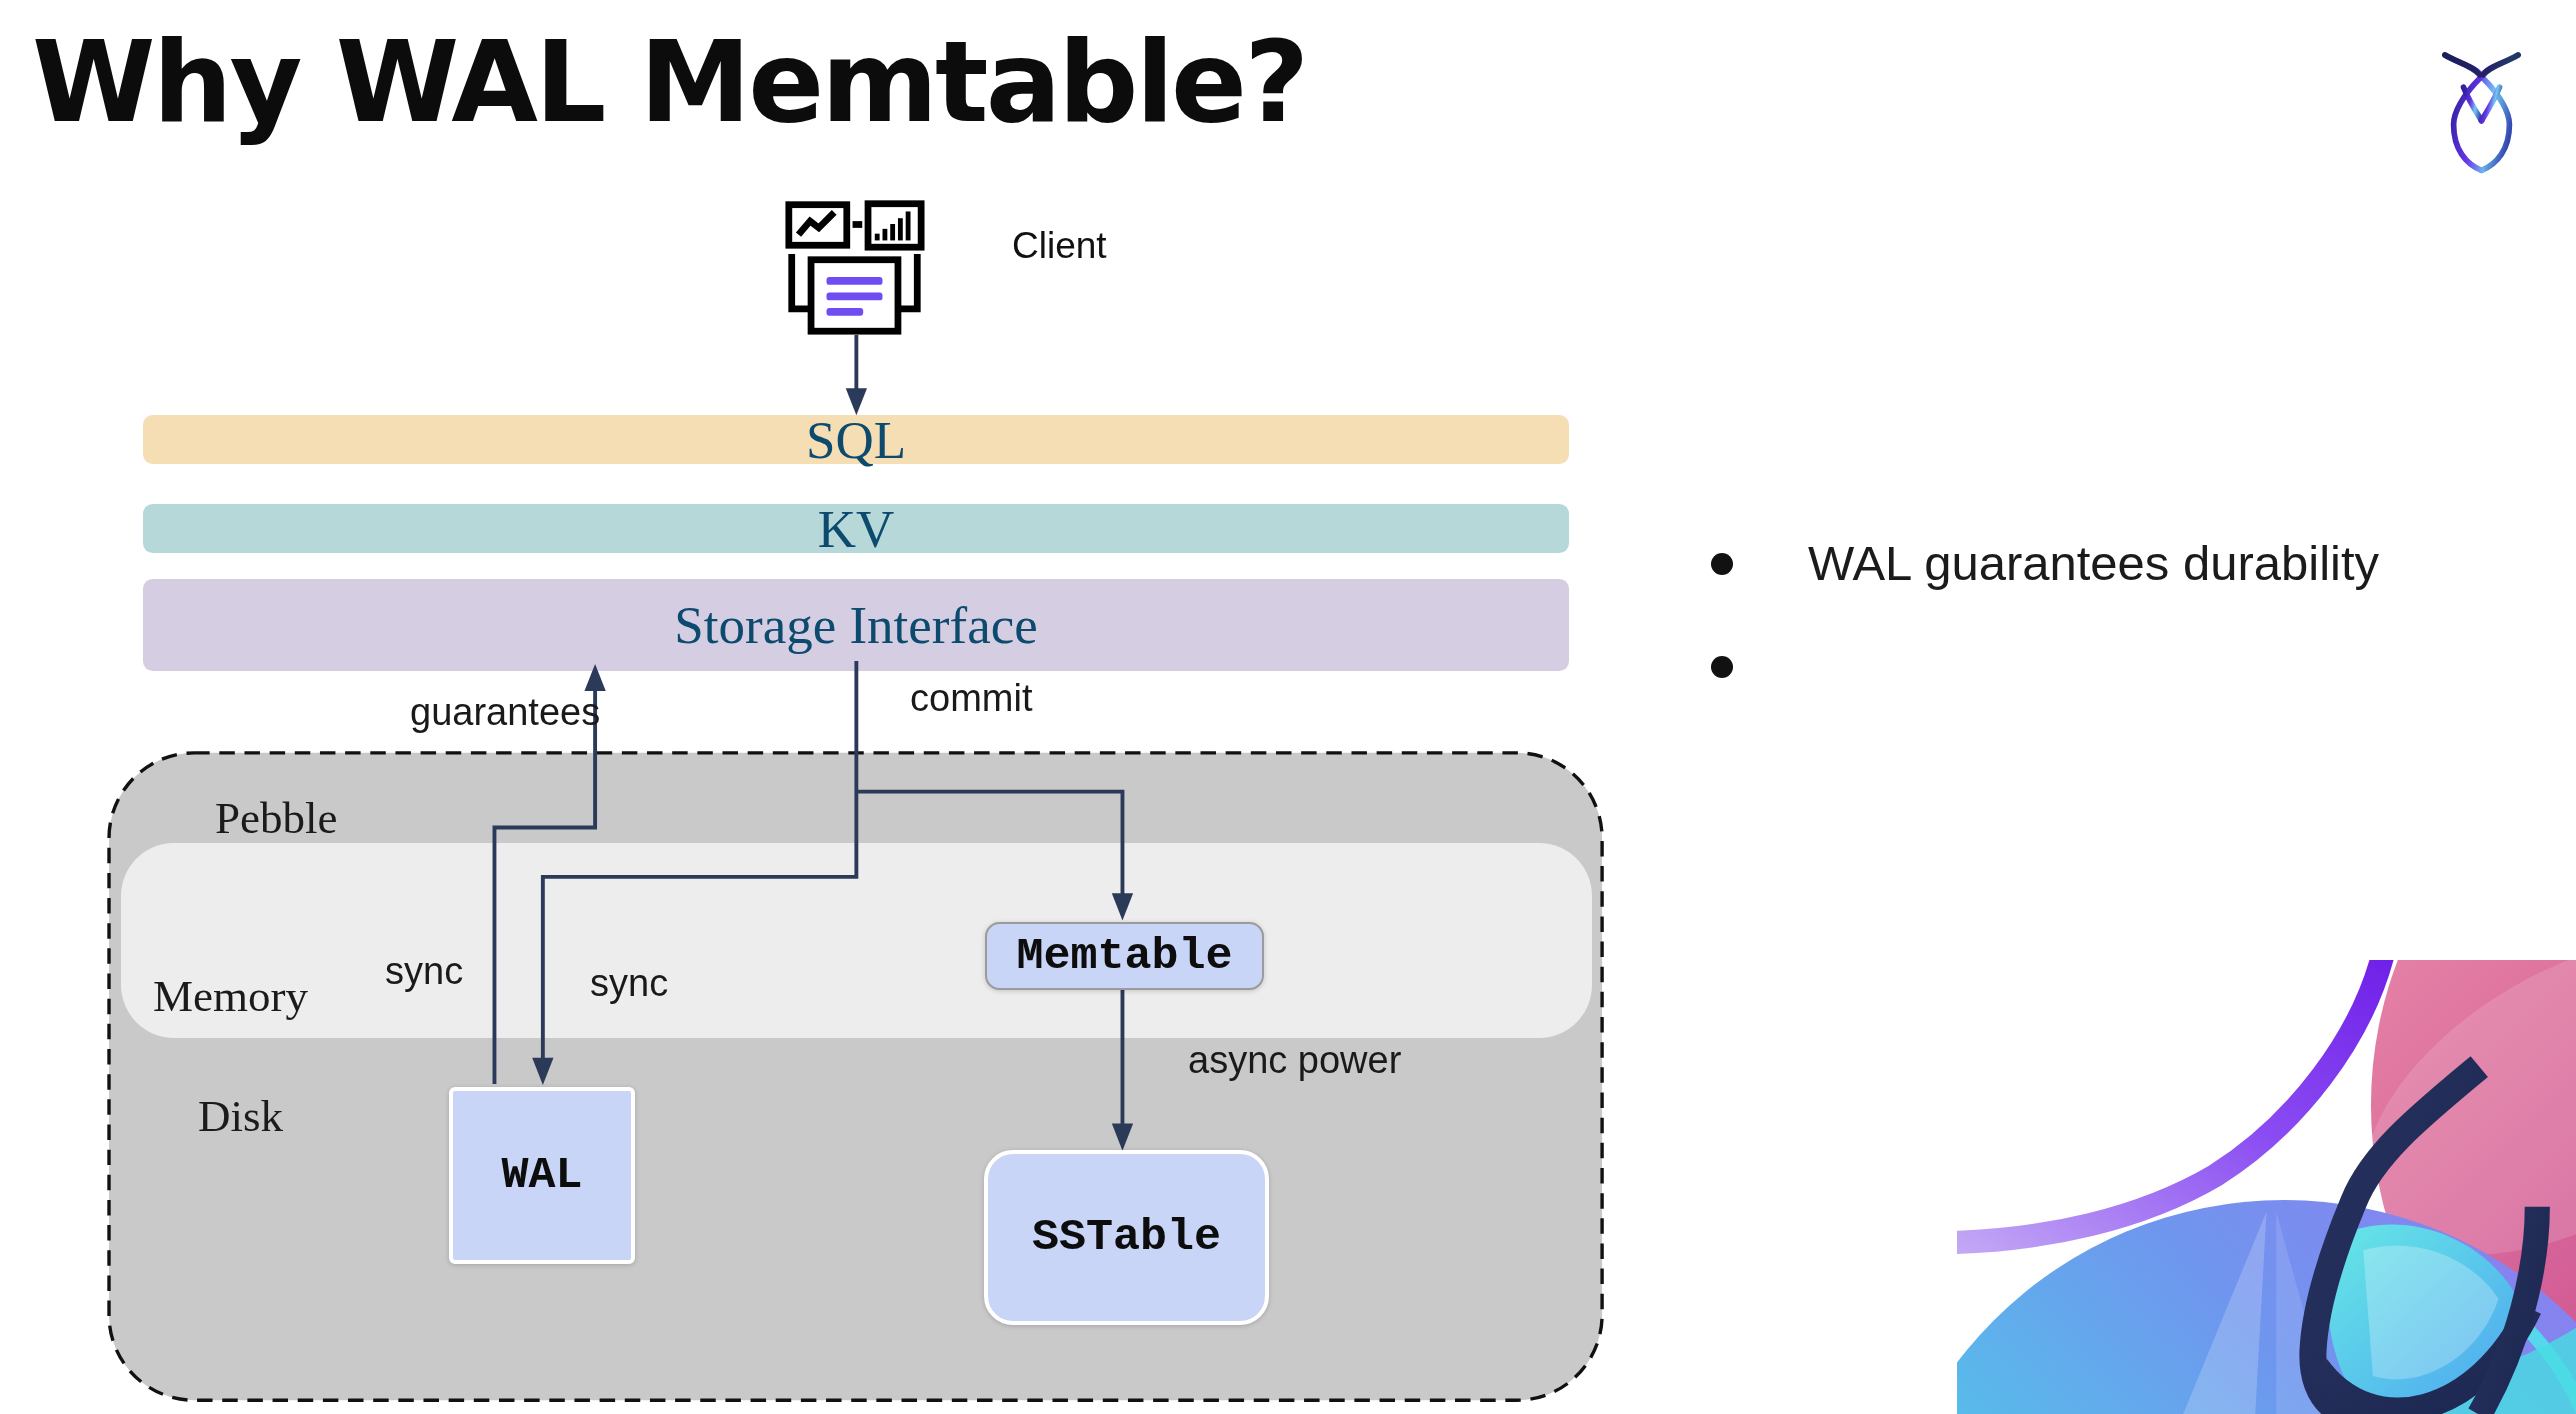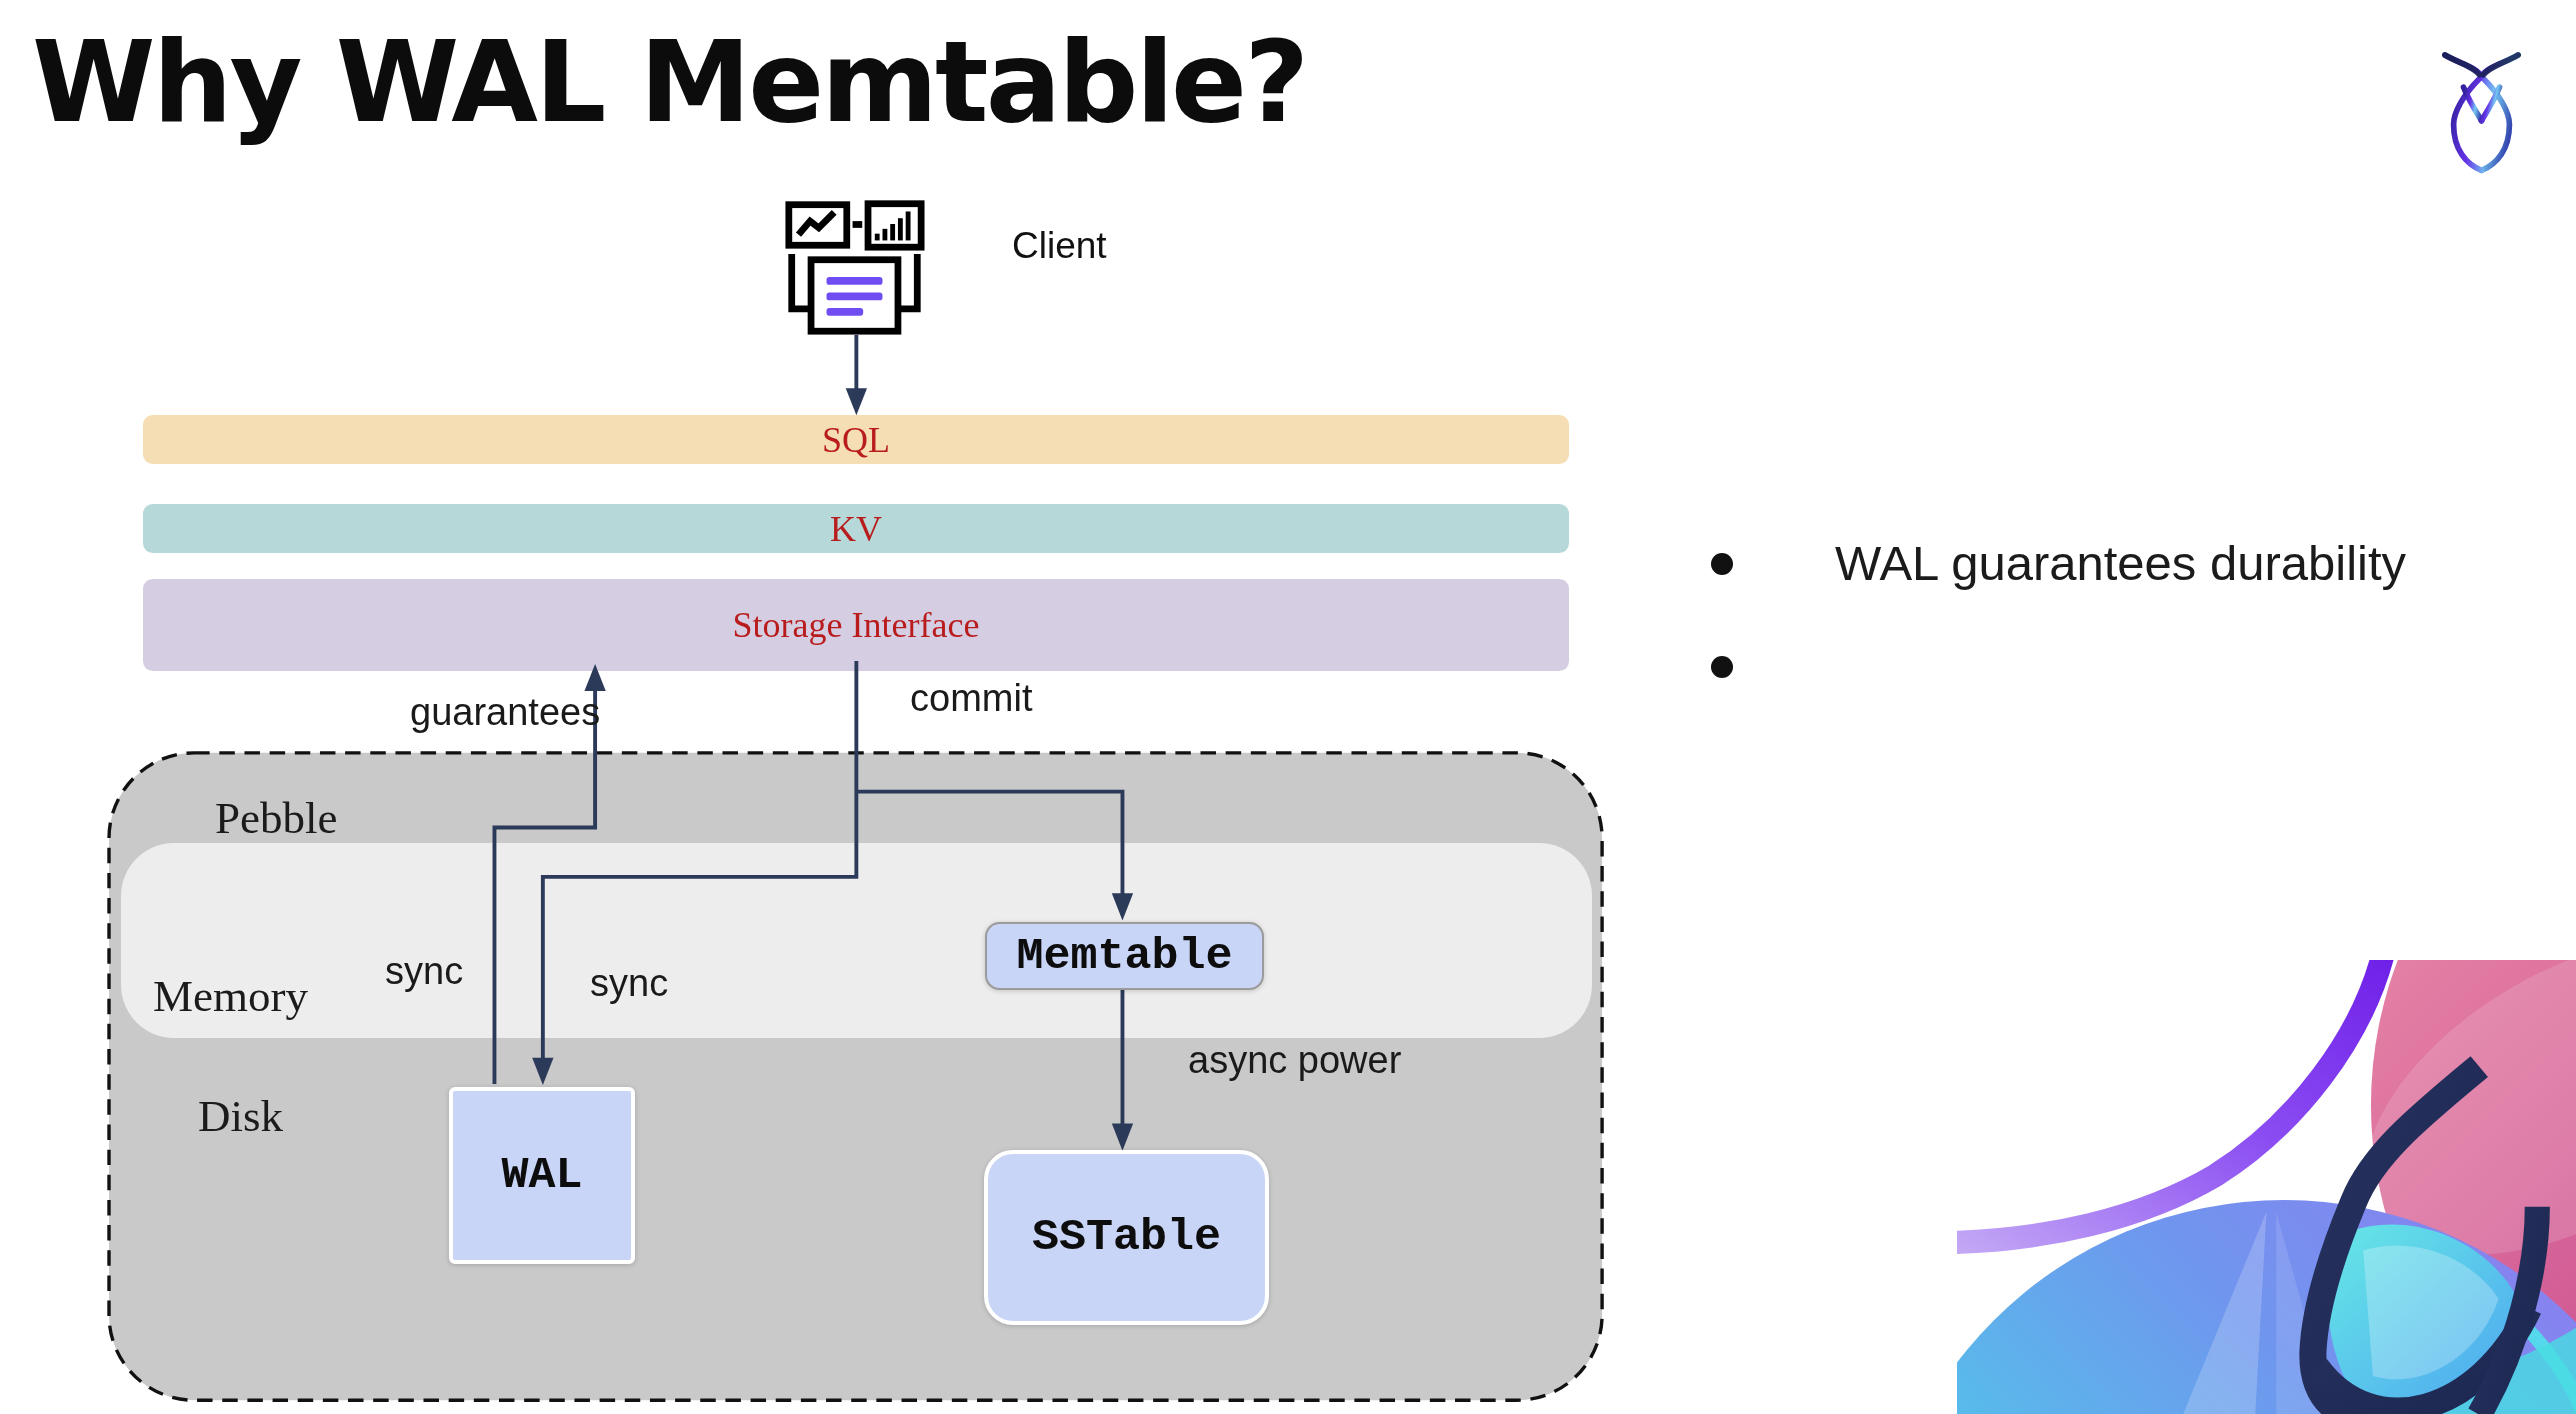--- a/index.html
+++ b/index.html
@@ -25,7 +25,7 @@
     left:143px;width:1426px;border-radius:9.7px;
     display:flex;align-items:center;justify-content:center;
     font-family:"Liberation Serif","DejaVu Serif",serif;
-    font-size:36px;color:#b91c1c;
+    font-size:53px;color:#0c4a6e;
   }
   #bar-sql{top:415px;height:49px;background:#f5ddb4;}
   #bar-kv{top:504px;height:49px;background:#b7d8d8;}

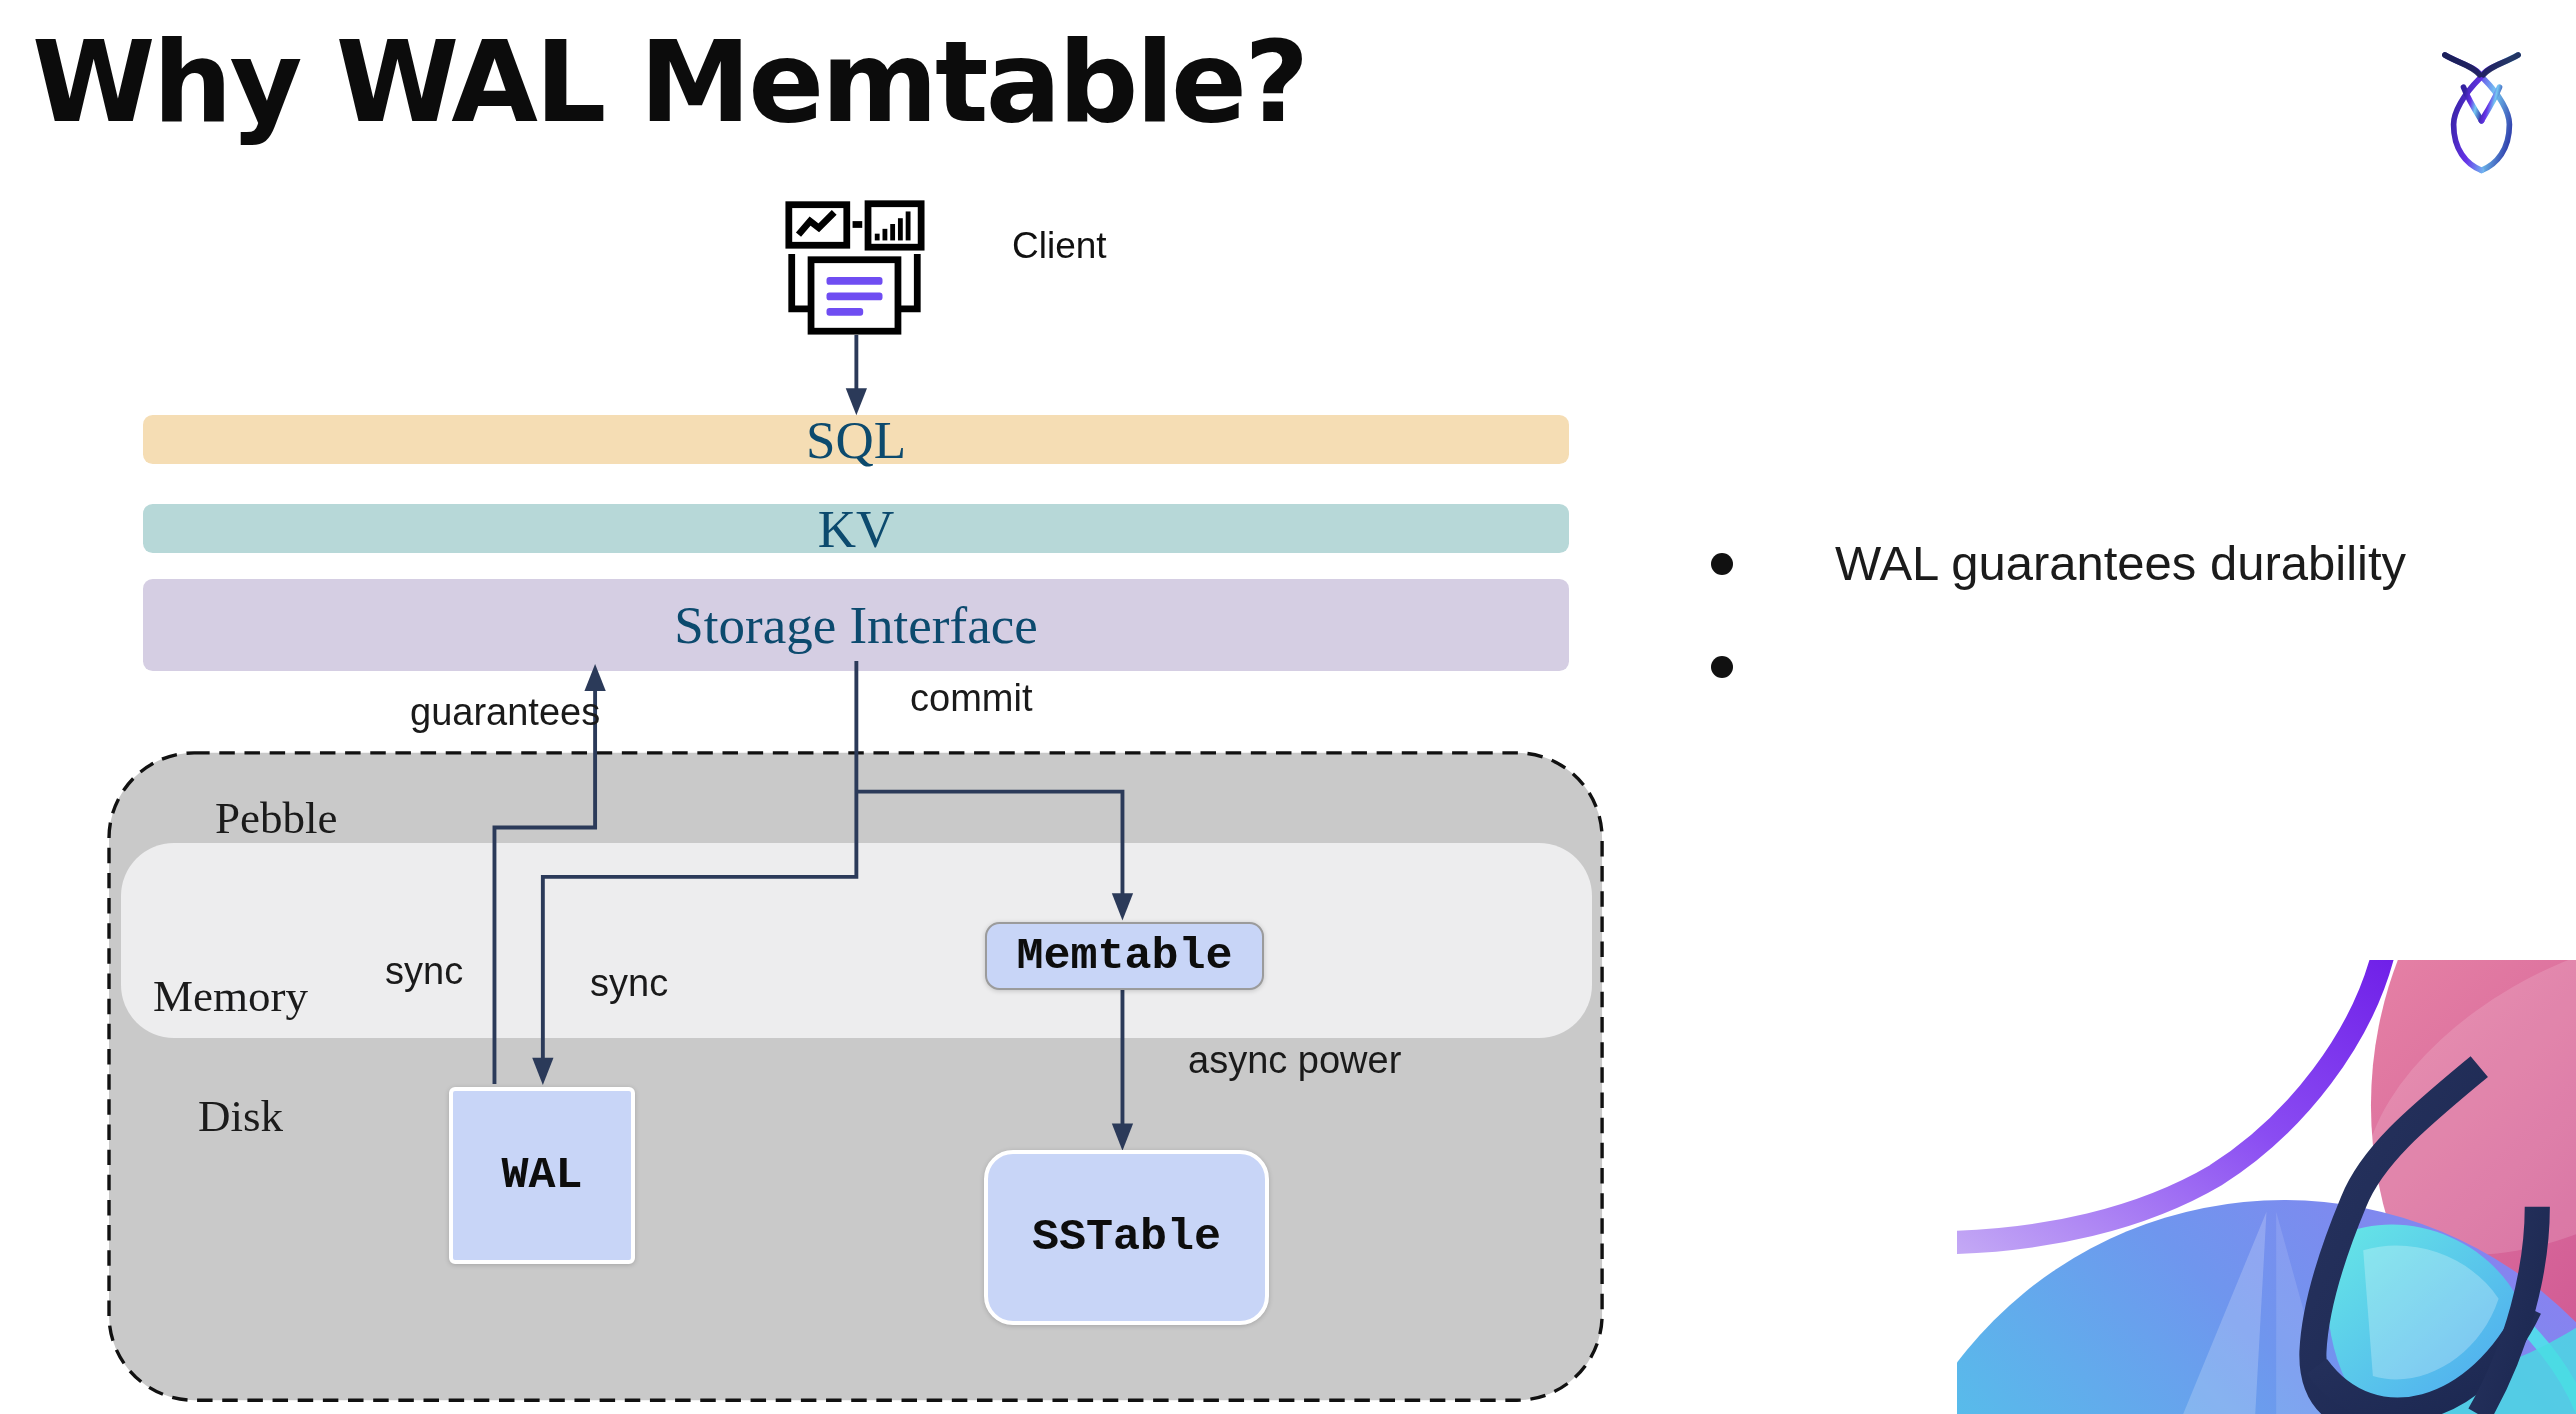--- a/index.html
+++ b/index.html
@@ -67,7 +67,7 @@
 
   
   #bullets{left:1711px;top:534px;width:832px;}
-  .bullet-item{display:flex;margin-bottom:44px;gap:27px;}
+  .bullet-item{display:flex;margin-bottom:44px;}
   .bullet-dot{
     flex:0 0 auto;width:22px;height:22px;border-radius:50%;
     background:#111;margin-top:19.4px;margin-right:75px;

